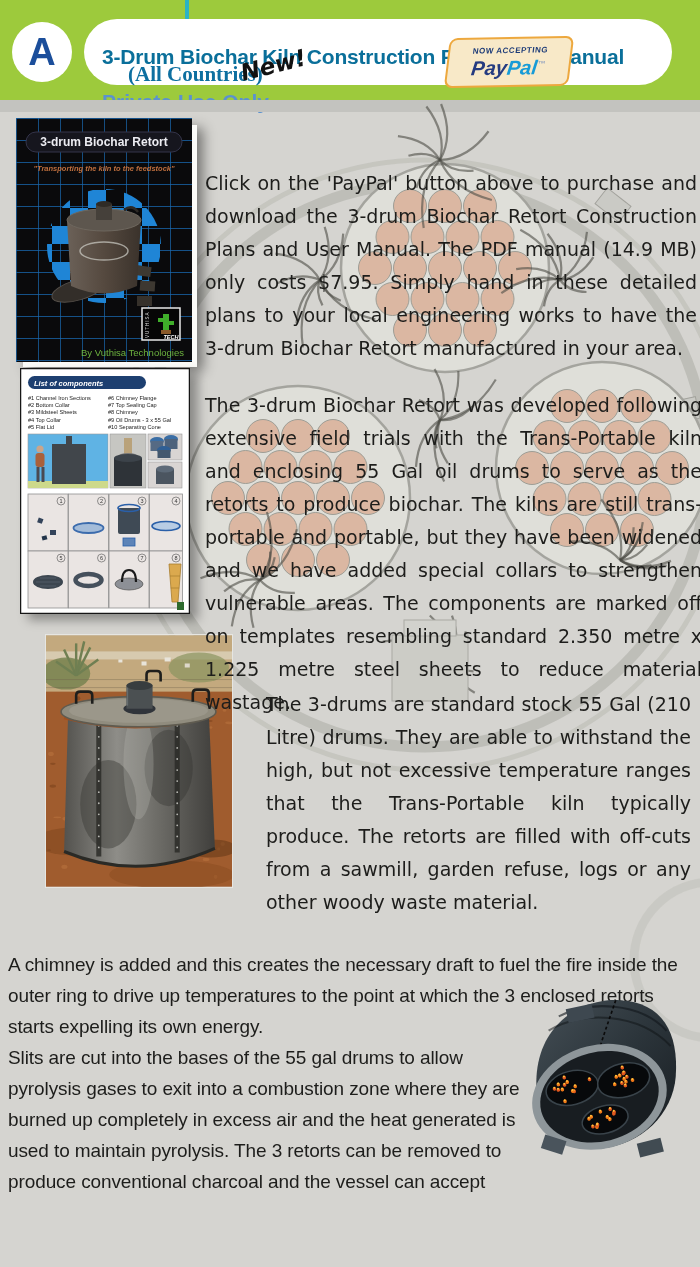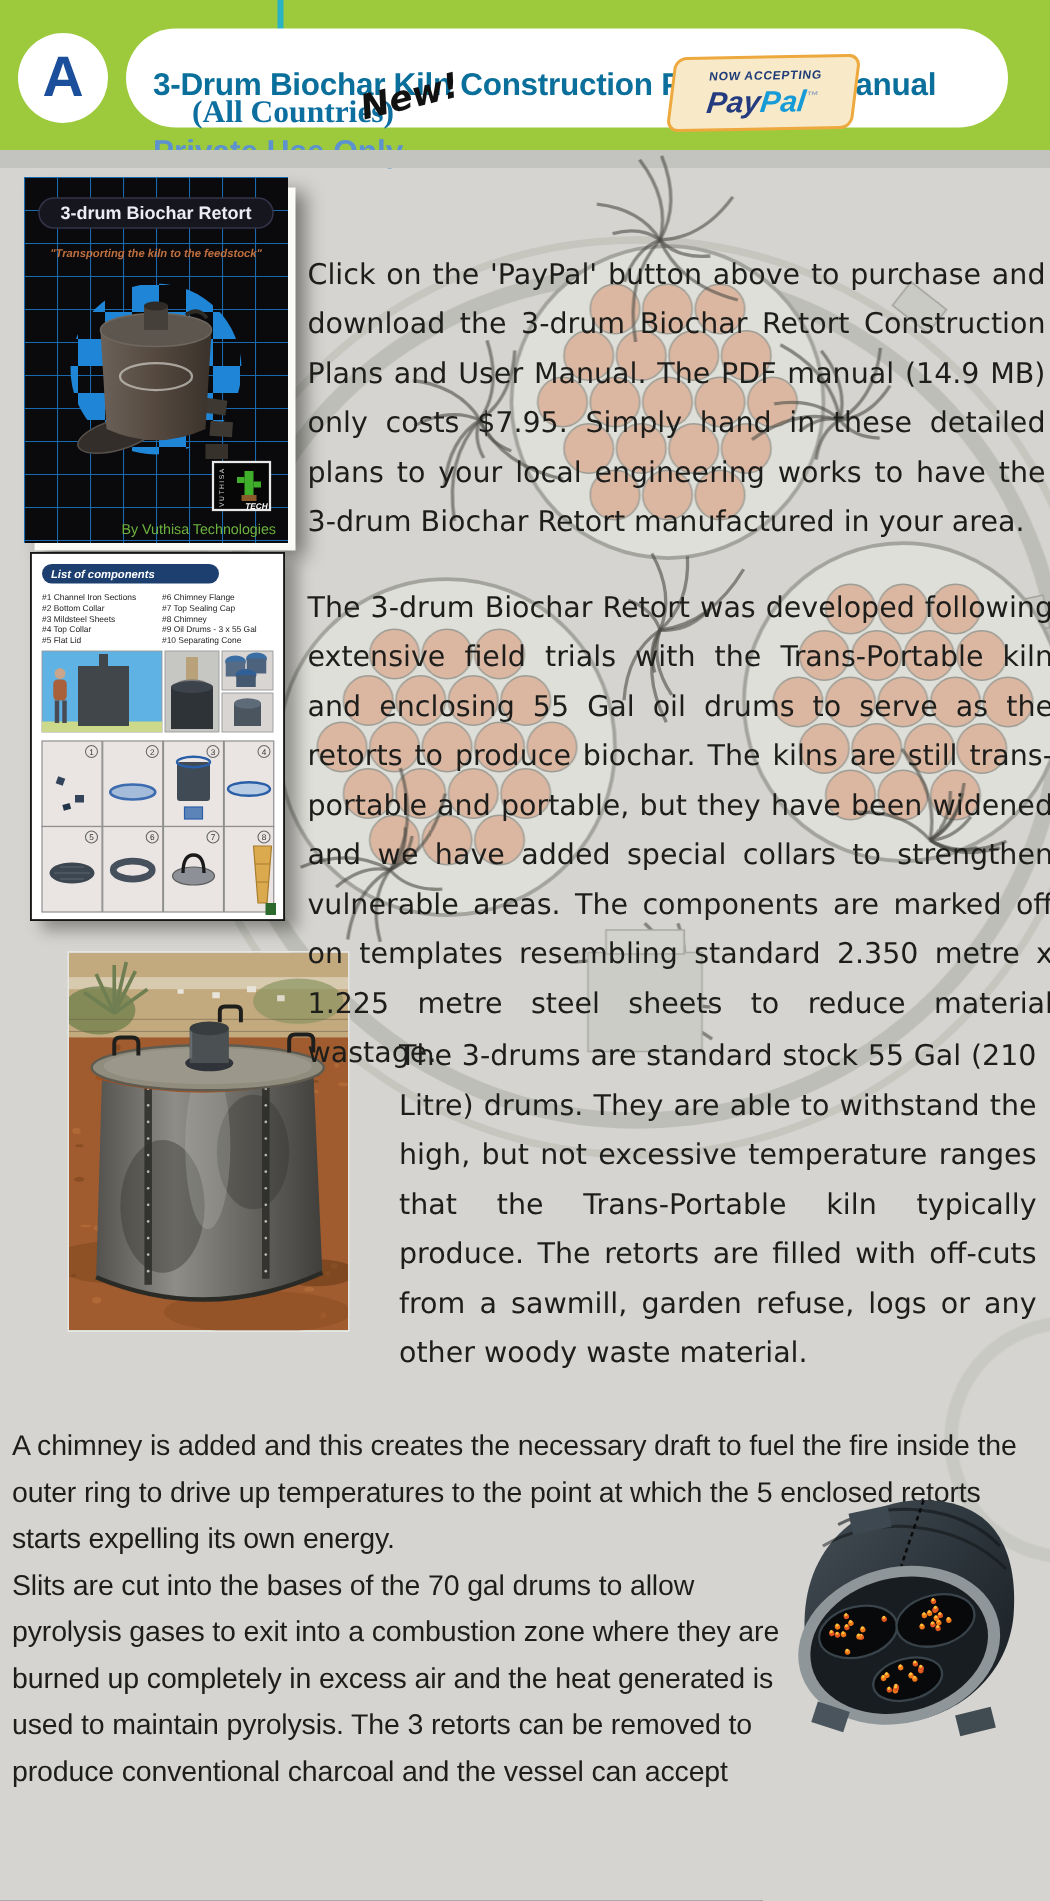--- a/index.html
+++ b/index.html
@@ -478,7 +478,7 @@
   <p class="para v-text" id="p1">Click on the 'PayPal' button above to purchase and download the 3-drum Biochar Retort Construction Plans and User Manual. The PDF manual (14.9 MB) only costs $7.95. Simply hand in these detailed plans to your local engineering works to have the 3-drum Biochar Retort manufactured in your area.</p>
   <p class="para v-text" id="p2">The 3-drum Biochar Retort was developed following extensive field trials with the Trans-Portable kiln and enclosing 55 Gal oil drums to serve as the retorts to produce biochar. The kilns are still trans-portable and portable, but they have been widened and we have added special collars to strengthen vulnerable areas. The components are marked off on templates resembling standard 2.350 metre x 1.225 metre steel sheets to reduce material wastage.</p>
   <p class="para v-text" id="p3">The 3-drums are standard stock 55 Gal (210 Litre) drums. They are able to withstand the high, but not excessive temperature ranges that the Trans-Portable kiln typically produce. The retorts are filled with off-cuts from a sawmill, garden refuse, logs or any other woody waste material.</p>
-  <p class="para c-text" id="p4a">A chimney is added and this creates the necessary draft to fuel the fire inside the outer ring to drive up temperatures to the point at which the 5 enclosed retorts starts expelling its own energy.</p>
+  <p class="para c-text" id="p4a">A chimney is added and this creates the necessary draft to fuel the fire inside the outer ring to drive up temperatures to the point at which the 3 enclosed retorts starts expelling its own energy.</p>
   <p class="para c-text" id="p4b">Slits are cut into the bases of the 70 gal drums to allow pyrolysis gases to exit into a combustion zone where they are burned up completely in excess air and the heat generated is used to maintain pyrolysis. The 3 retorts can be removed to produce conventional charcoal and the vessel can accept</p>
 
   <svg class="render" width="168" height="178" viewBox="0 0 165 175">

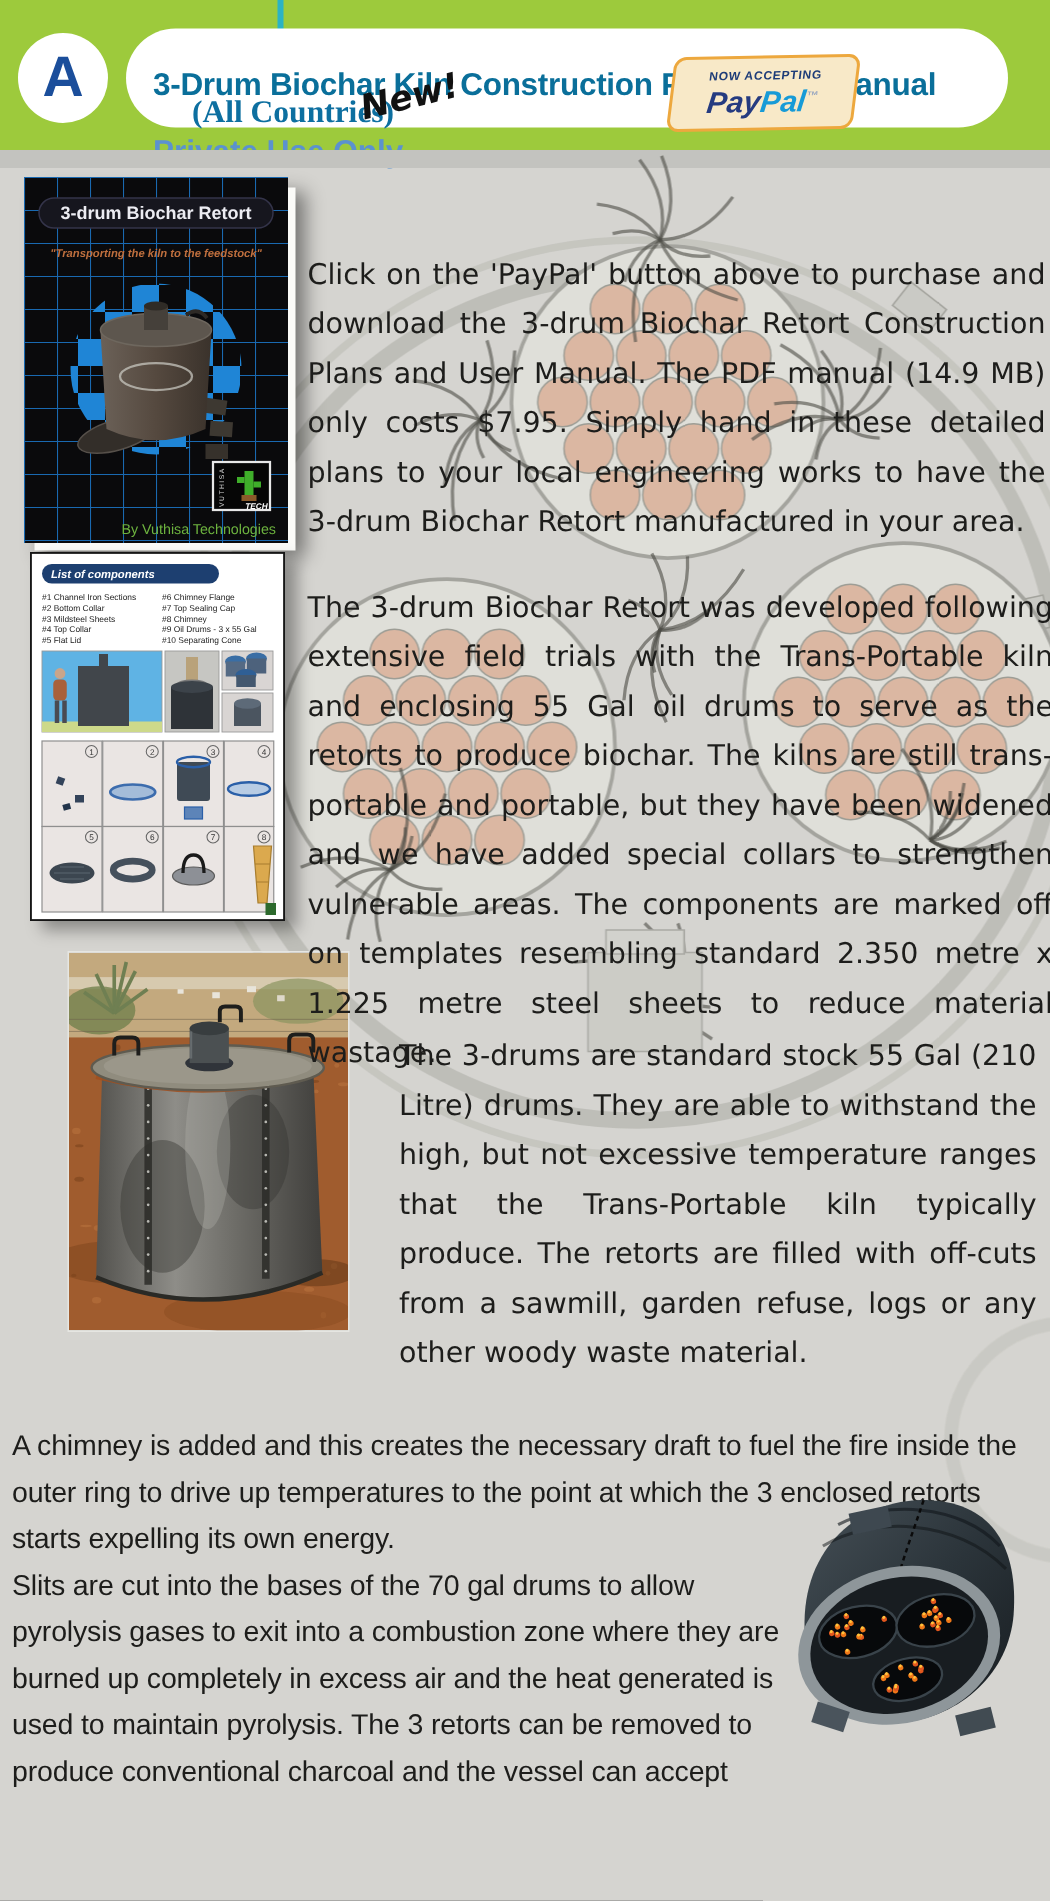--- a/index.html
+++ b/index.html
@@ -479,7 +479,7 @@
   <p class="para v-text" id="p2">The 3-drum Biochar Retort was developed following extensive field trials with the Trans-Portable kiln and enclosing 55 Gal oil drums to serve as the retorts to produce biochar. The kilns are still trans-portable and portable, but they have been widened and we have added special collars to strengthen vulnerable areas. The components are marked off on templates resembling standard 2.350 metre x 1.225 metre steel sheets to reduce material wastage.</p>
   <p class="para v-text" id="p3">The 3-drums are standard stock 55 Gal (210 Litre) drums. They are able to withstand the high, but not excessive temperature ranges that the Trans-Portable kiln typically produce. The retorts are filled with off-cuts from a sawmill, garden refuse, logs or any other woody waste material.</p>
   <p class="para c-text" id="p4a">A chimney is added and this creates the necessary draft to fuel the fire inside the outer ring to drive up temperatures to the point at which the 3 enclosed retorts starts expelling its own energy.</p>
-  <p class="para c-text" id="p4b">Slits are cut into the bases of the 70 gal drums to allow pyrolysis gases to exit into a combustion zone where they are burned up completely in excess air and the heat generated is used to maintain pyrolysis. The 3 retorts can be removed to produce conventional charcoal and the vessel can accept</p>
+  <p class="para c-text" id="p4b">Slits are cut into the bases of the 55 gal drums to allow pyrolysis gases to exit into a combustion zone where they are burned up completely in excess air and the heat generated is used to maintain pyrolysis. The 3 retorts can be removed to produce conventional charcoal and the vessel can accept</p>
 
   <svg class="render" width="168" height="178" viewBox="0 0 165 175">
     <defs>

